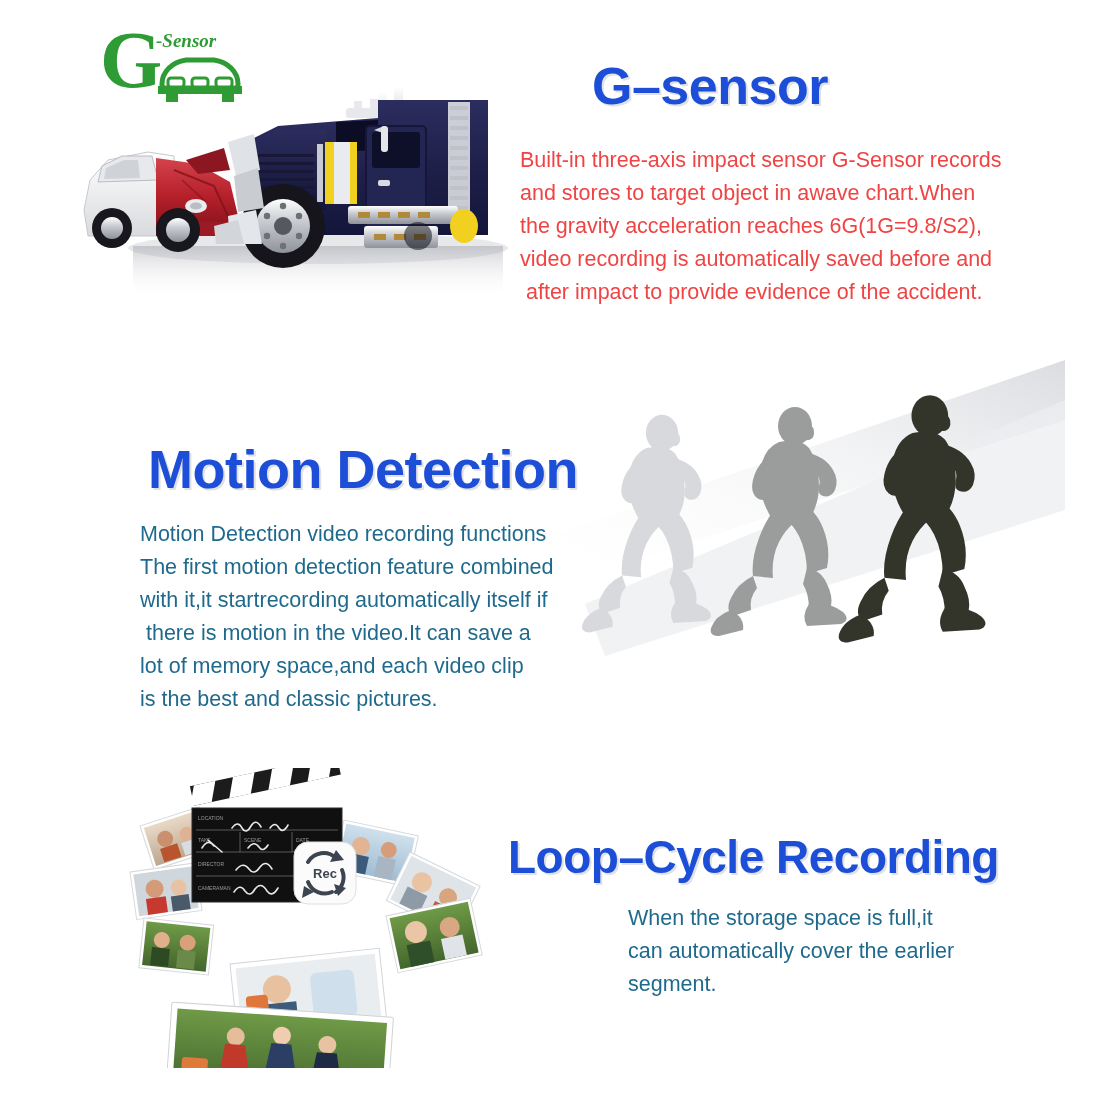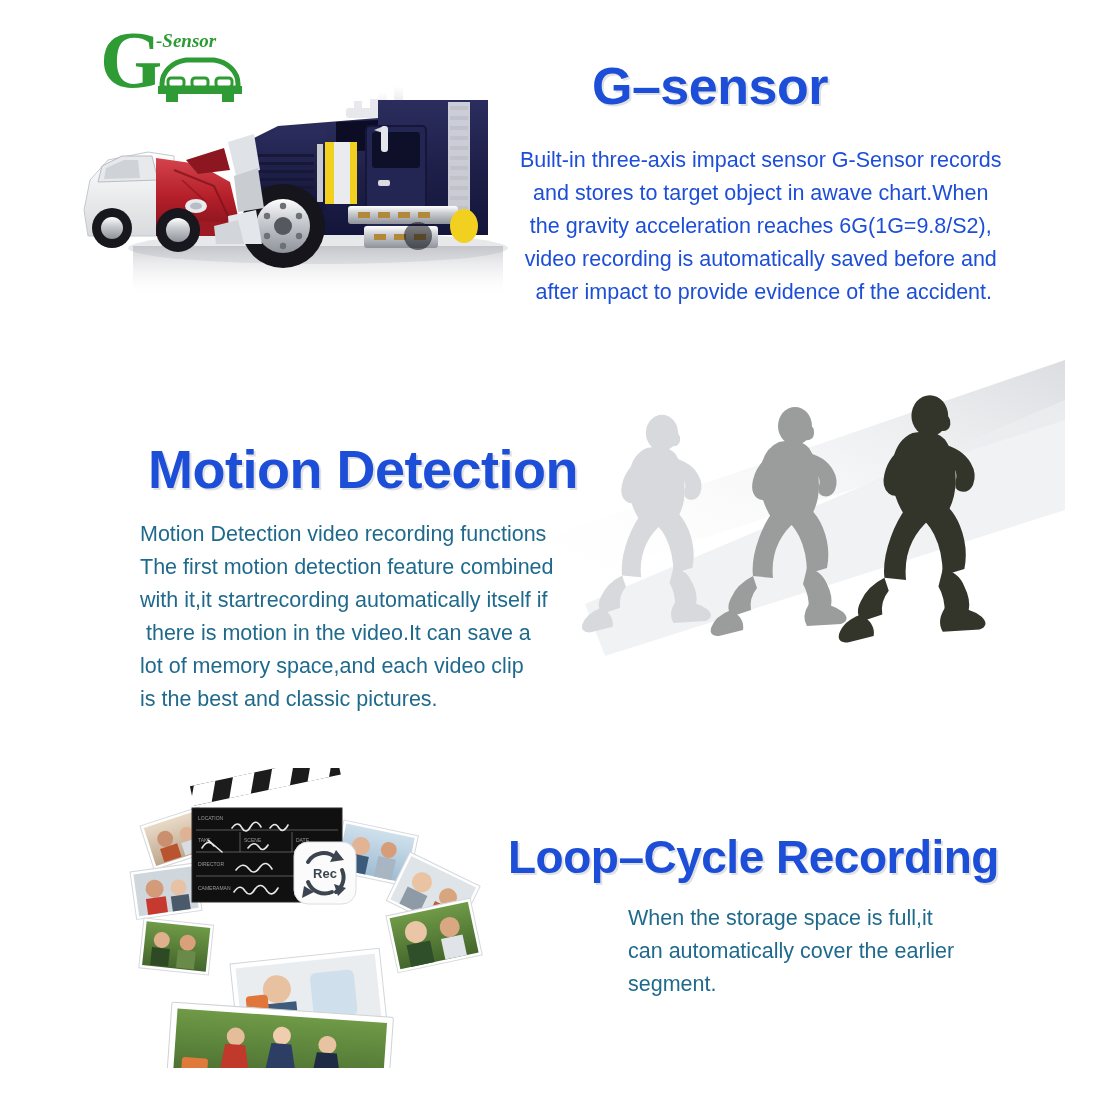--- a/index.html
+++ b/index.html
@@ -51,11 +51,10 @@
   #gsensor-text-inner {
     position: absolute; left: 10px; top: 4px;
     font-family: "Liberation Sans", sans-serif;
-    color: #1d4ed8;
+    color: #ef4444;
     font-size: 21.5px;
     line-height: 33px;
     white-space: pre;
-    text-align: center;
   }
 
   

